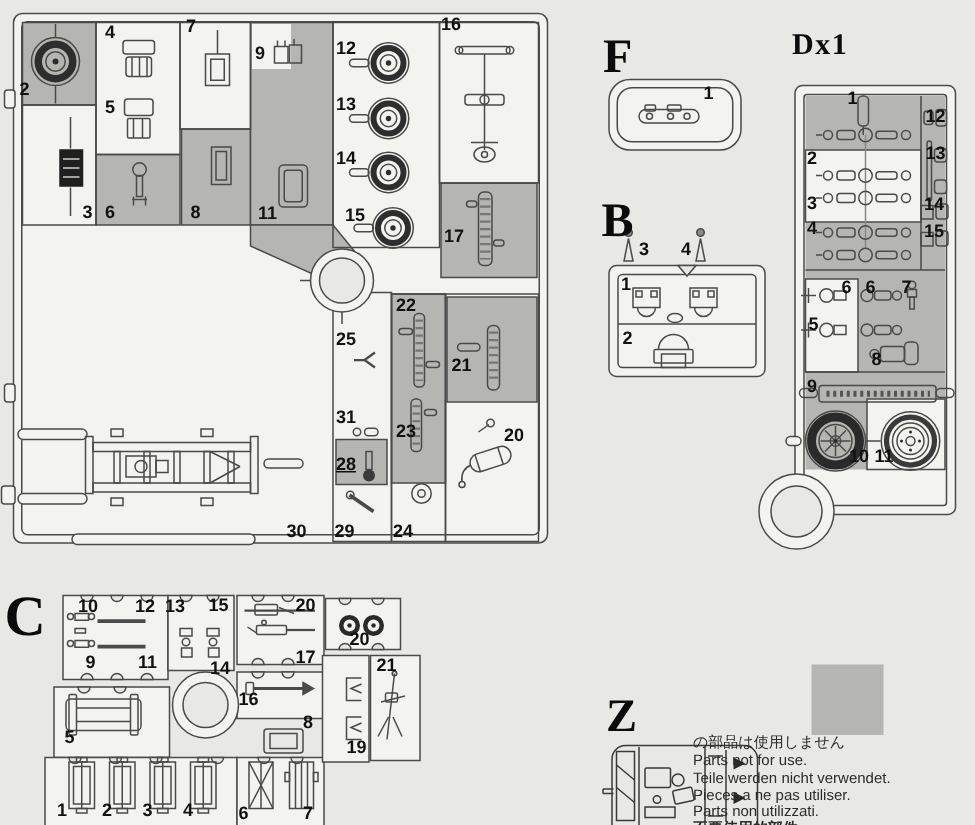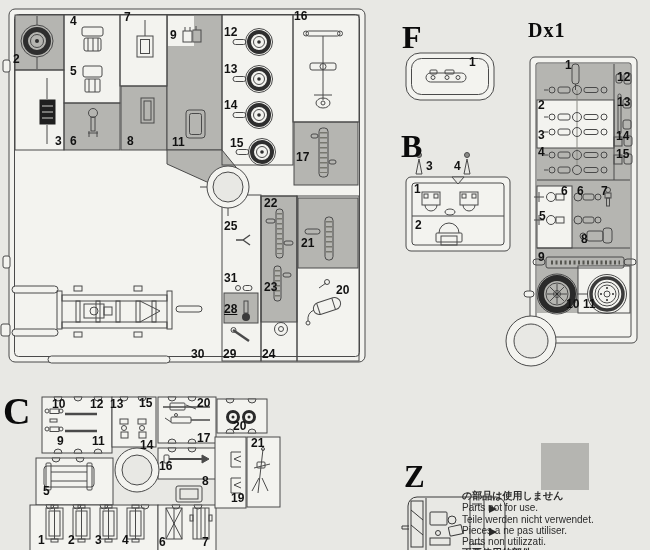--- a/index.html
+++ b/index.html
@@ -18,7 +18,7 @@
   #swatch{position:absolute;left:541px;top:443px;width:48px;height:47px;background:#b5b5b1;}
   #legend{position:absolute;left:462px;top:490px;color:#2b2b2b;}
   #legend div{white-space:nowrap;font-size:10px;line-height:11px;}
-  #legend .jp{font-size:10px;font-weight:700;line-height:11px;}
+  #legend .jp{font-size:10px;font-weight:400;line-height:11px;}
   #legend .en{line-height:13px;}
   #legend .zh{font-size:10px;font-weight:600;line-height:11px;}
 </style>

